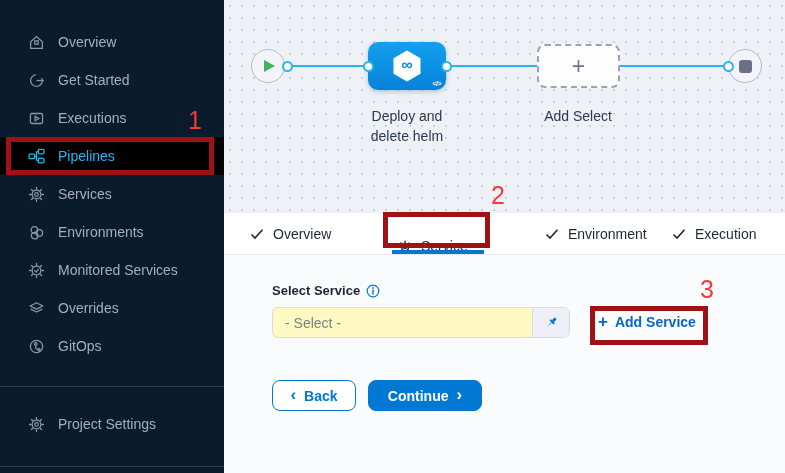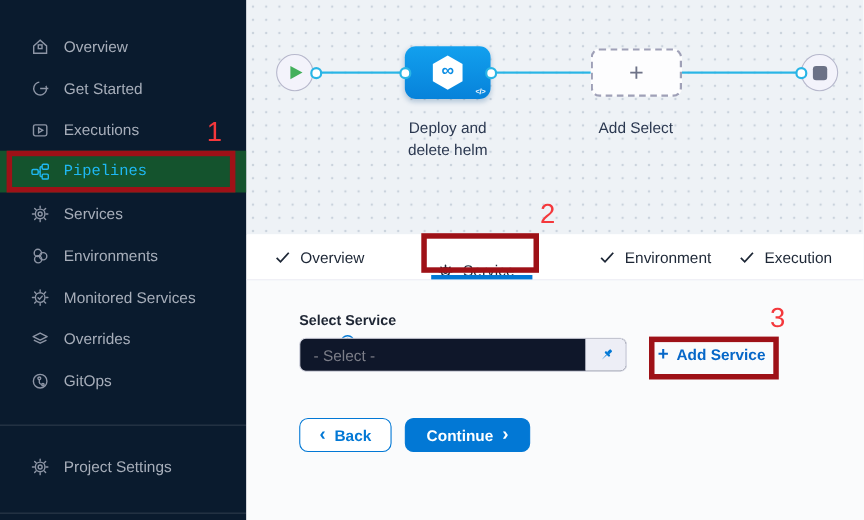--- a/index.html
+++ b/index.html
@@ -14,7 +14,7 @@
   .nav-item { display:flex; align-items:center; gap:13px; height:38px;
               padding-left:28px; color:#a7aeba; font-size:14px; cursor:pointer; }
   .nav-item .ic { width:17px; height:17px; stroke:#8d95a5; fill:none; stroke-width:1.2; flex:0 0 auto; }
-  .nav-item.selected { background:#14532d; color:#1fb8f3;font-family:Liberation Mono, monospace; }
+  .nav-item.selected { background:#000000; color:#1fb8f3; }
   .nav-item.selected .ic { stroke:#1fb8f3; }
   .sb-divider { position:absolute; left:0; right:0; height:1px; background:rgba(255,255,255,0.14); }
   .footer-item { position:absolute; top:405px; }

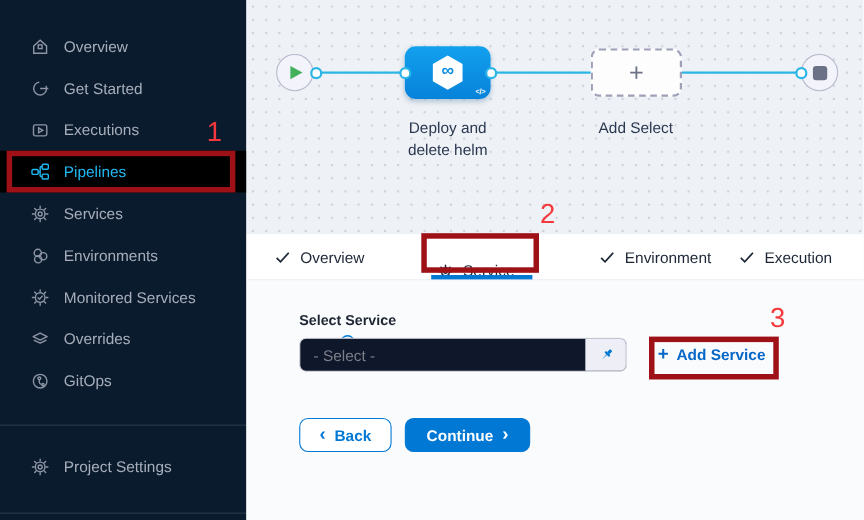--- a/index.html
+++ b/index.html
@@ -67,7 +67,7 @@
 
   
   .formarea { position:absolute; left:0; top:255px; width:561px; height:218px; background:#fafbfc; }
-  .field-label-row { position:absolute; left:48px; top:28px; display:flex; align-items:center; gap:6px;flex-direction:column; }
+  .field-label-row { position:absolute; left:48px; top:28px; display:flex; align-items:center; gap:6px; }
   .field-label { font-size:13px; font-weight:bold; color:#1d2533; }
   .info-icon { width:14px; height:14px; }
   .select-box { position:absolute; left:48px; top:52px; width:298px; height:31px;

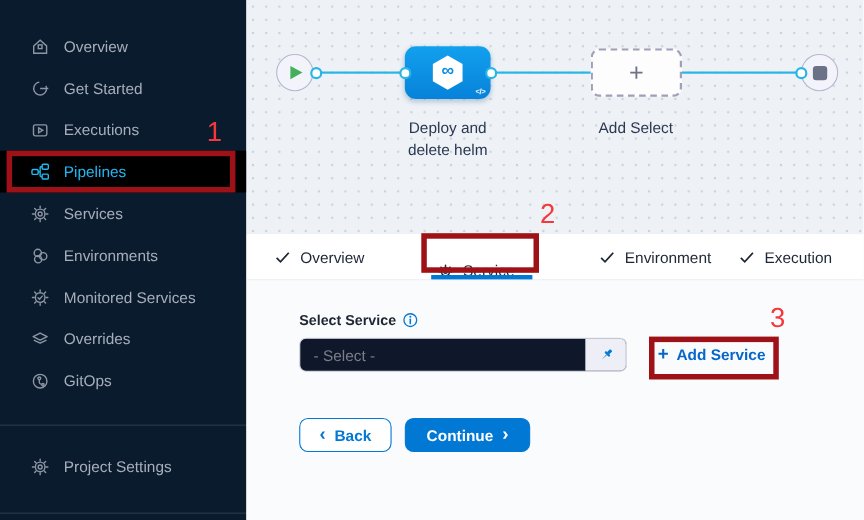--- a/index.html
+++ b/index.html
@@ -71,7 +71,7 @@
   .field-label { font-size:13px; font-weight:bold; color:#1d2533; }
   .info-icon { width:14px; height:14px; }
   .select-box { position:absolute; left:48px; top:52px; width:298px; height:31px;
-                background:#0f172a; border:1px solid #d9dae5; border-radius:6px;
+                background:#fef9c3; border:1px solid #d9dae5; border-radius:6px;
                 display:flex; align-items:stretch; cursor:pointer; }
   .select-value { flex:1; display:flex; align-items:center; padding-left:12px;
                   font-size:14px; color:#7c7e88; }

